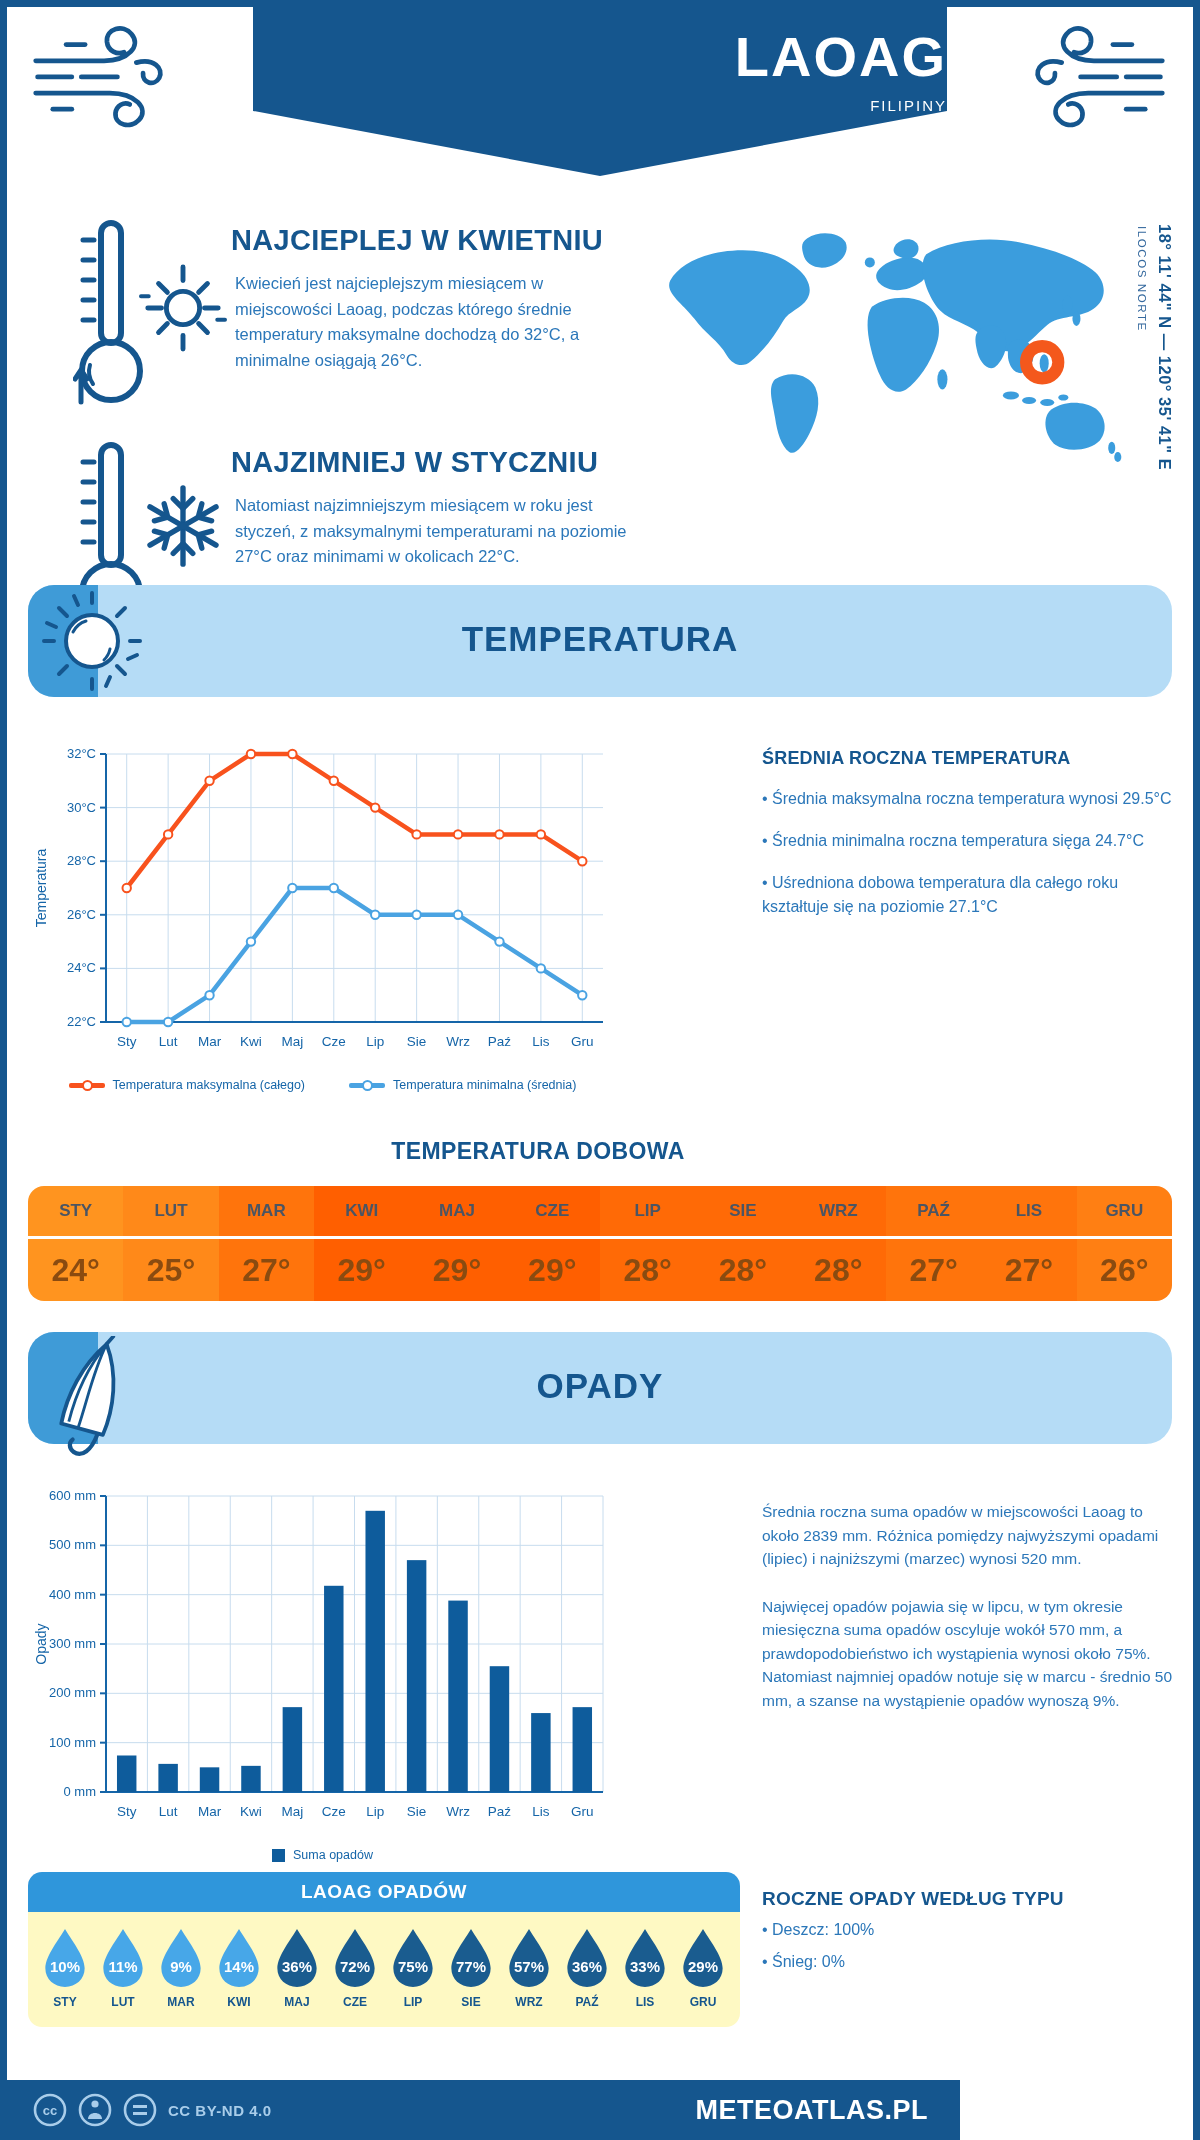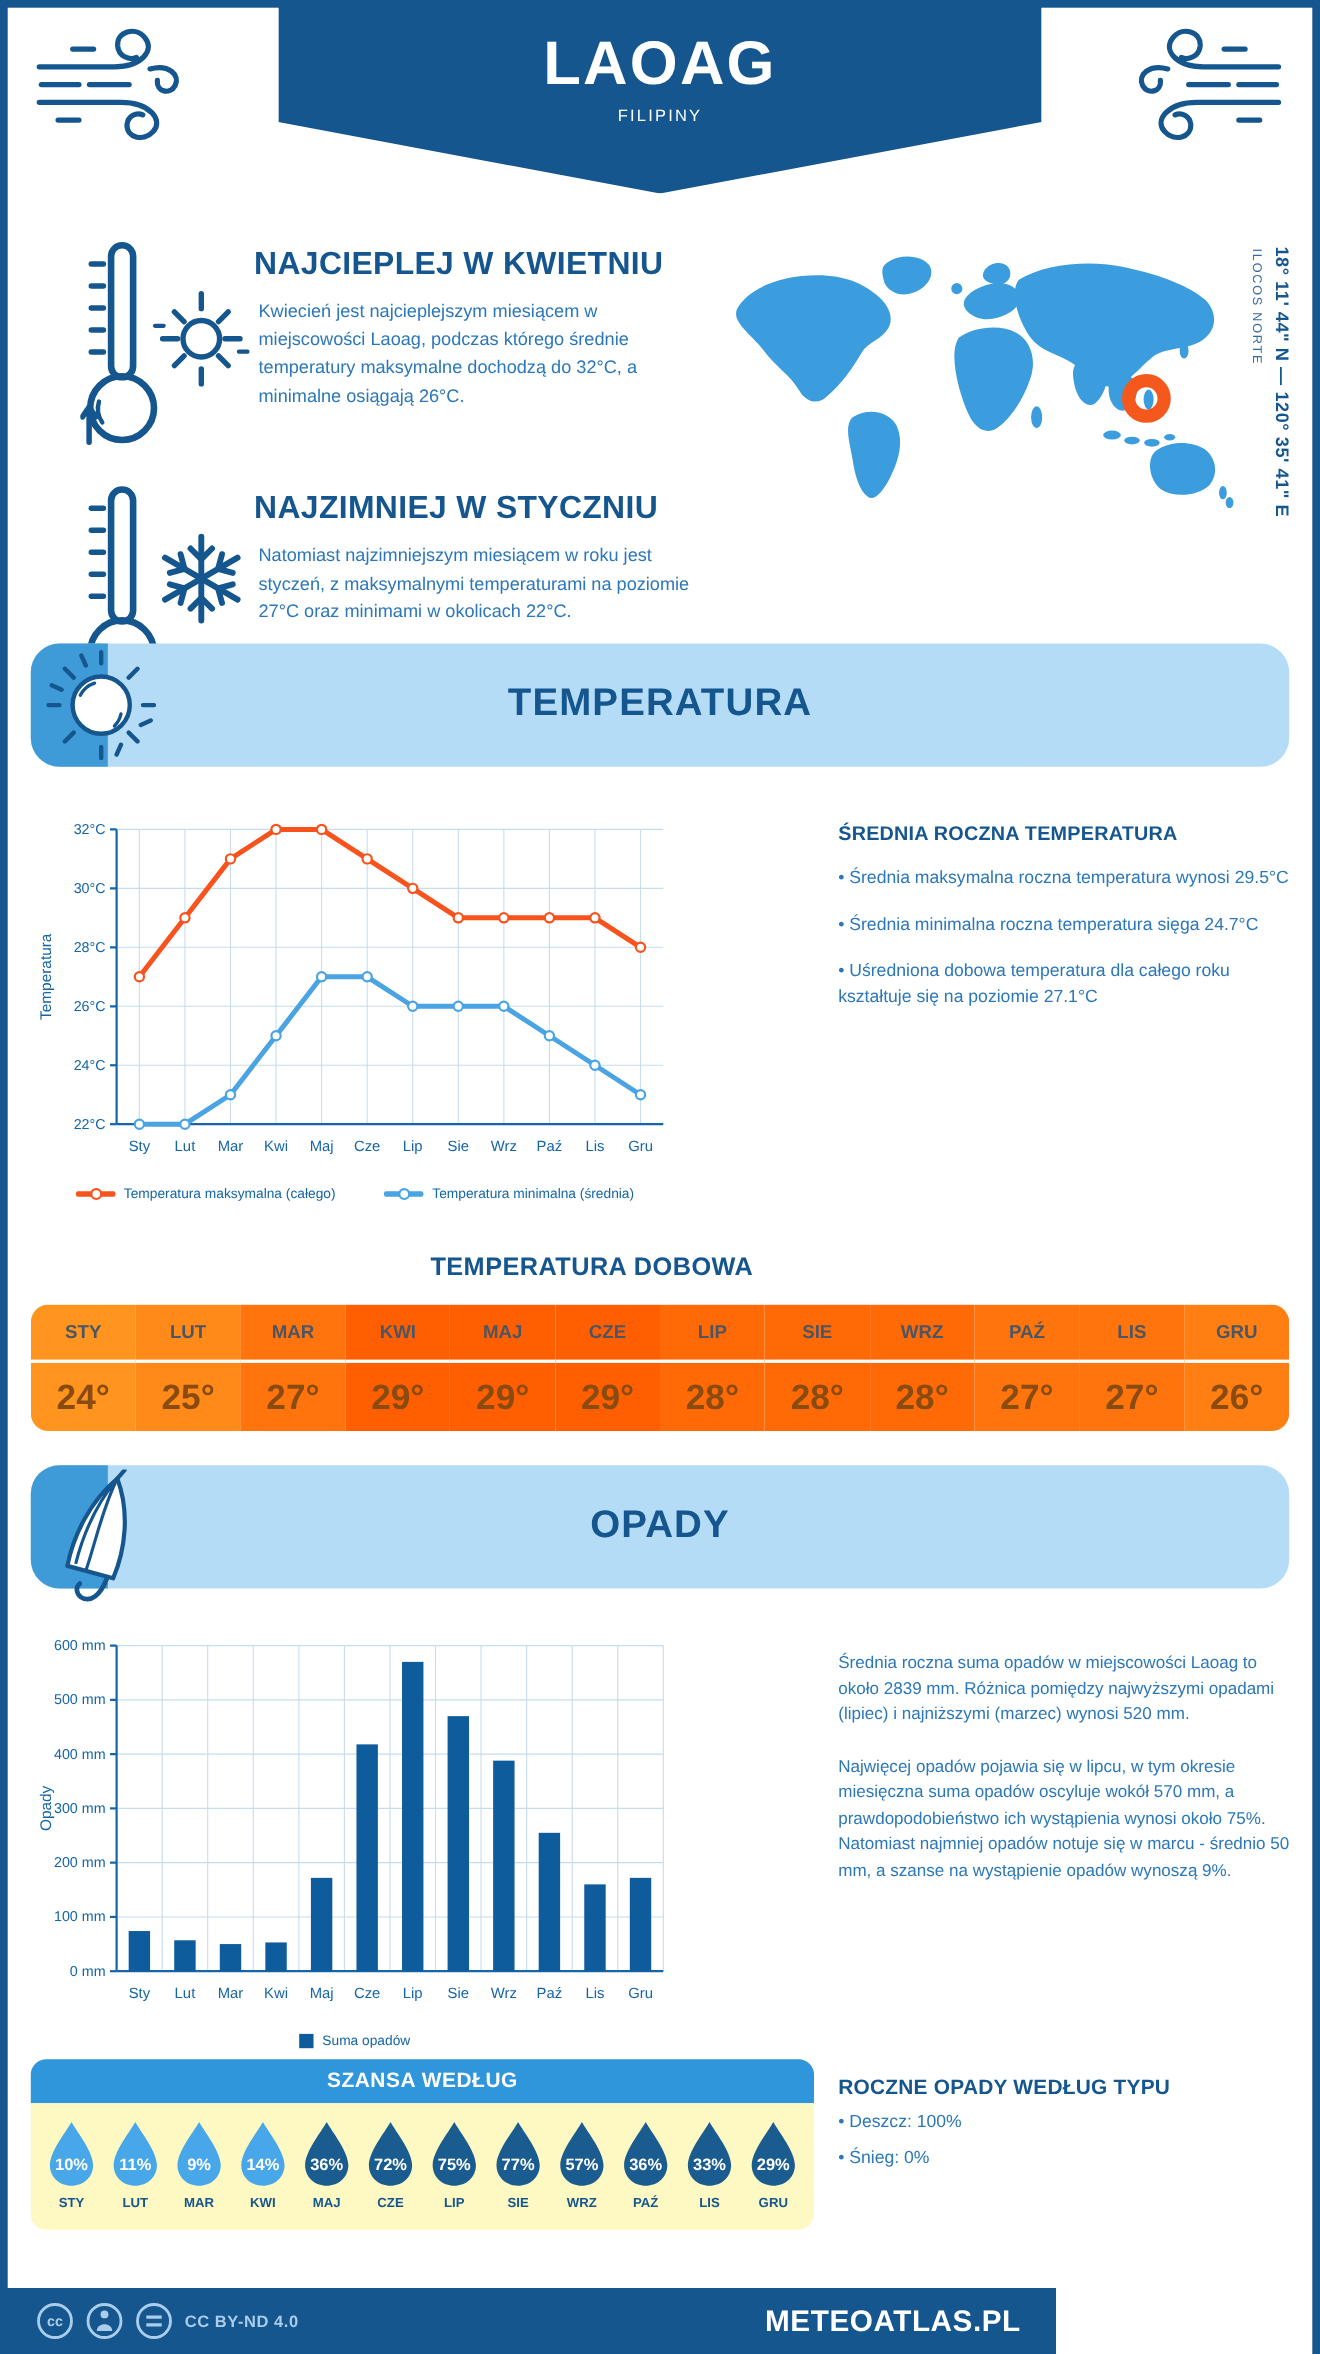--- a/index.html
+++ b/index.html
@@ -12,7 +12,7 @@
 
   
   .banner{position:absolute;left:253px;top:0;width:694px;height:176px;background:#15568e;
-          clip-path:polygon(0 0,100% 0,100% 63%,50% 100%,0 63%);text-align:center;color:#fff;z-index:20;}
+          clip-path:polygon(0 0,100% 0,100% 63%,50% 100%,0 63%);text-align:right;color:#fff;z-index:20;}
   .banner .title{margin-top:24px;font-size:56px;font-weight:700;letter-spacing:2px;}
   .banner .subtitle{margin-top:8px;font-size:15px;letter-spacing:2px;}
   .windicon{position:absolute;top:16px;width:152px;height:118px;}

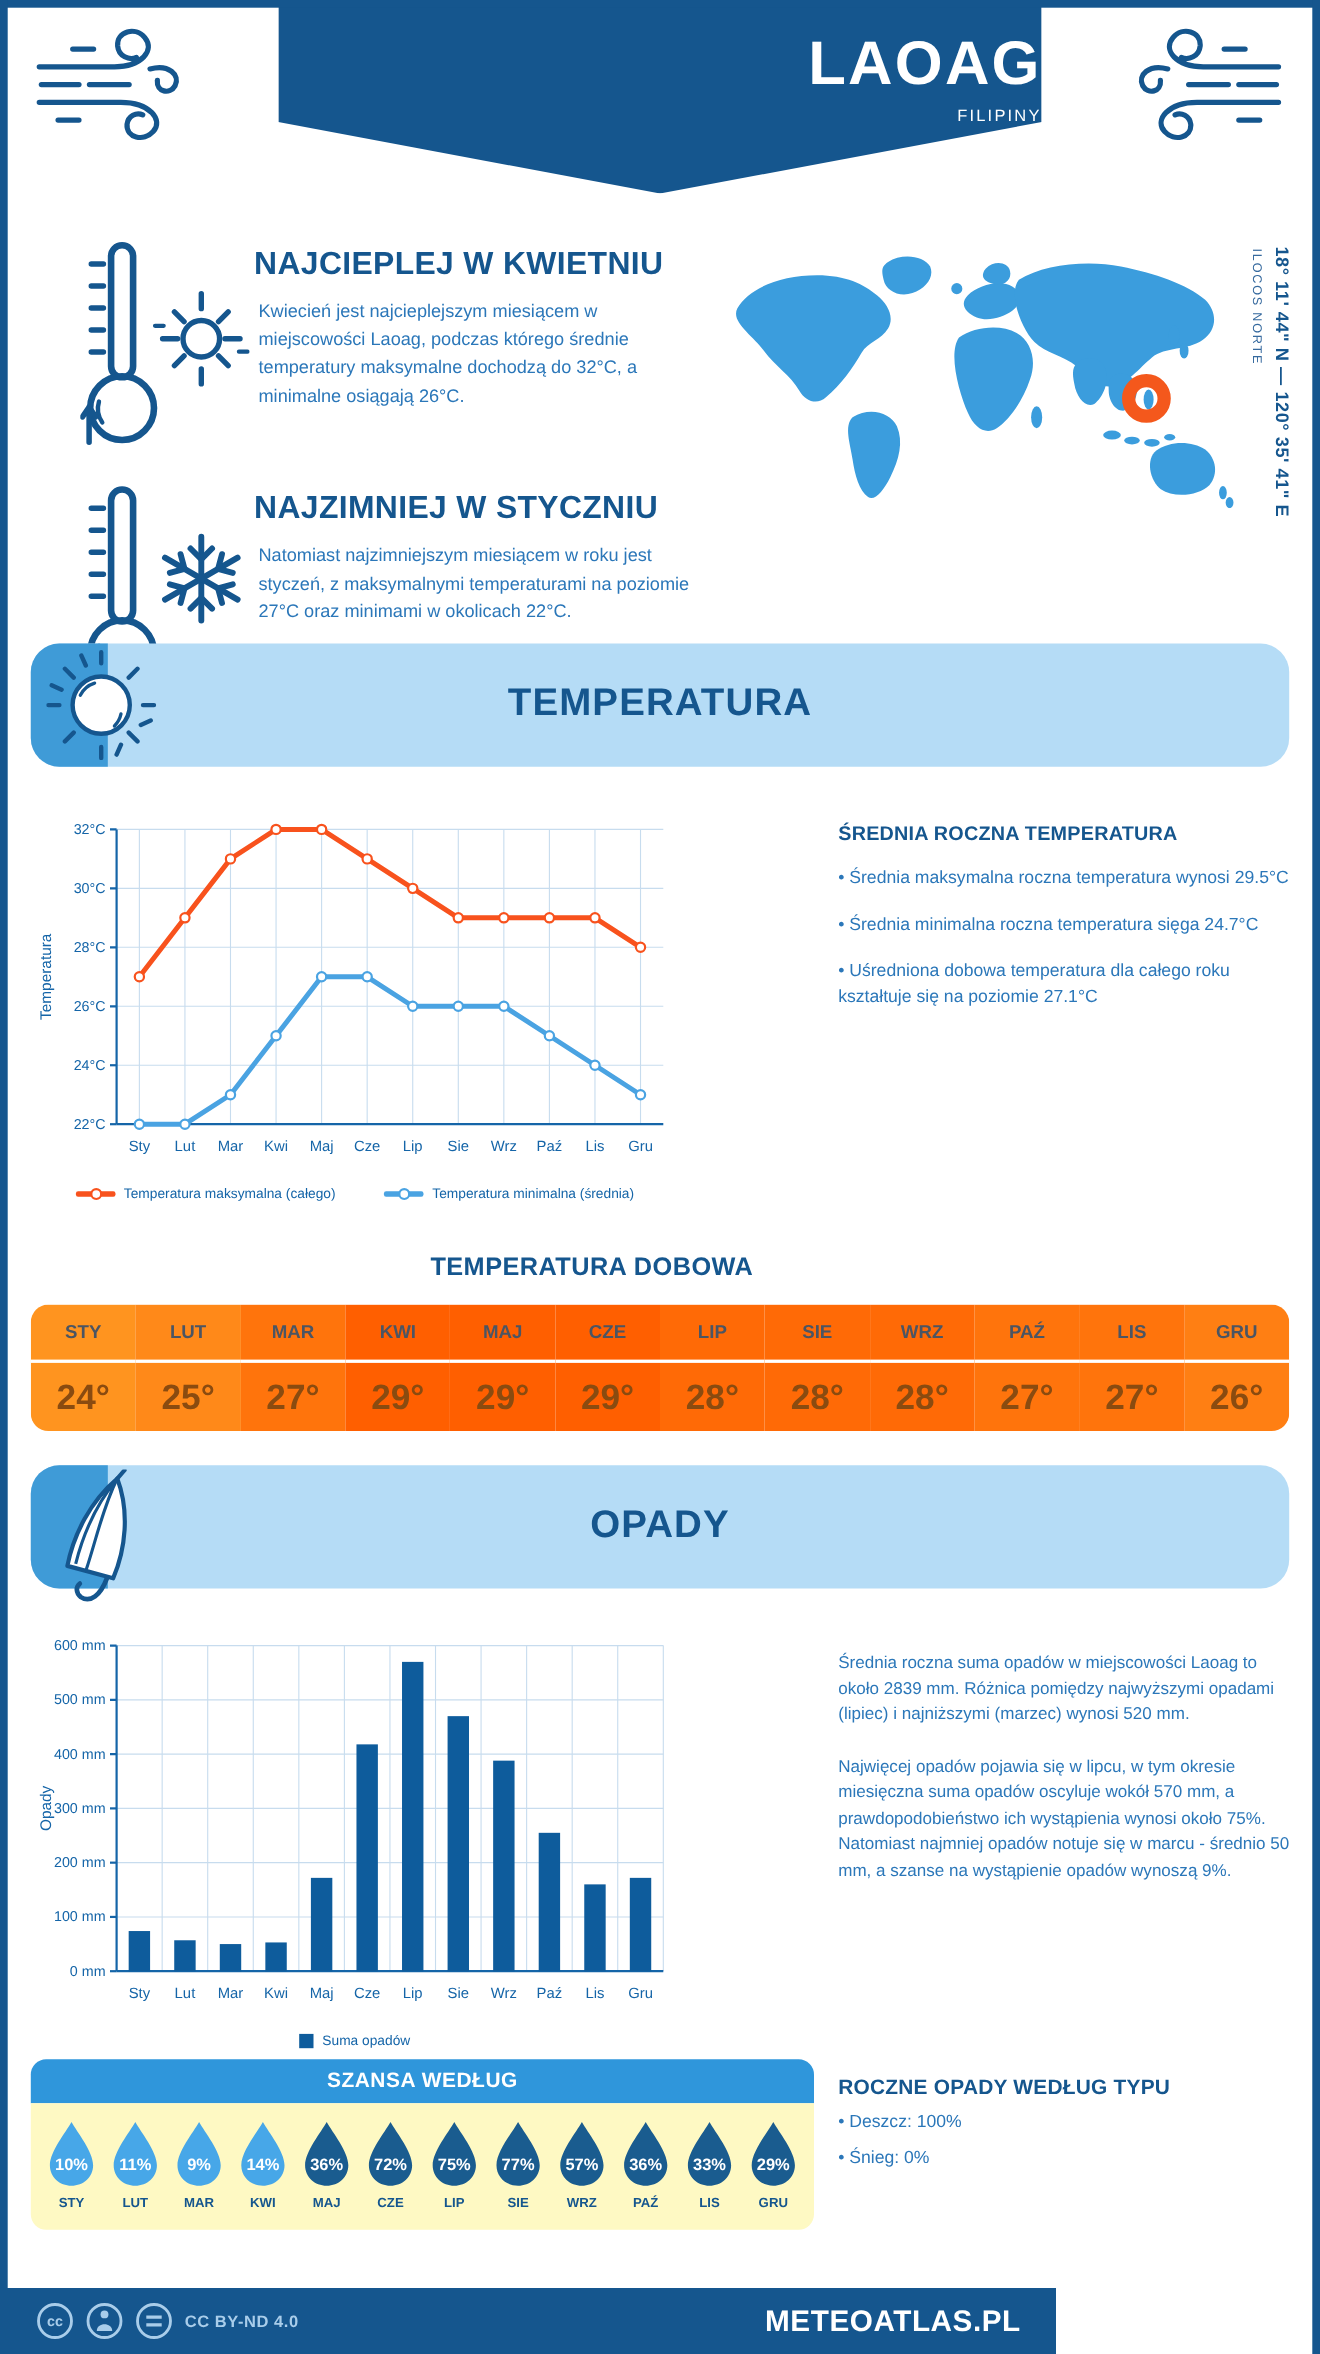--- a/index.html
+++ b/index.html
@@ -443,7 +443,7 @@
   </div>
 
   <div class="chance">
-    <div class="chead">SZANSA WEDŁUG</div>
+    <div class="chead">LAOAG OPADÓW</div>
     <div class="cbody" id="drops">
         <div class="dropcell">
           <svg width="46" height="60" viewBox="0 0 44 58">

